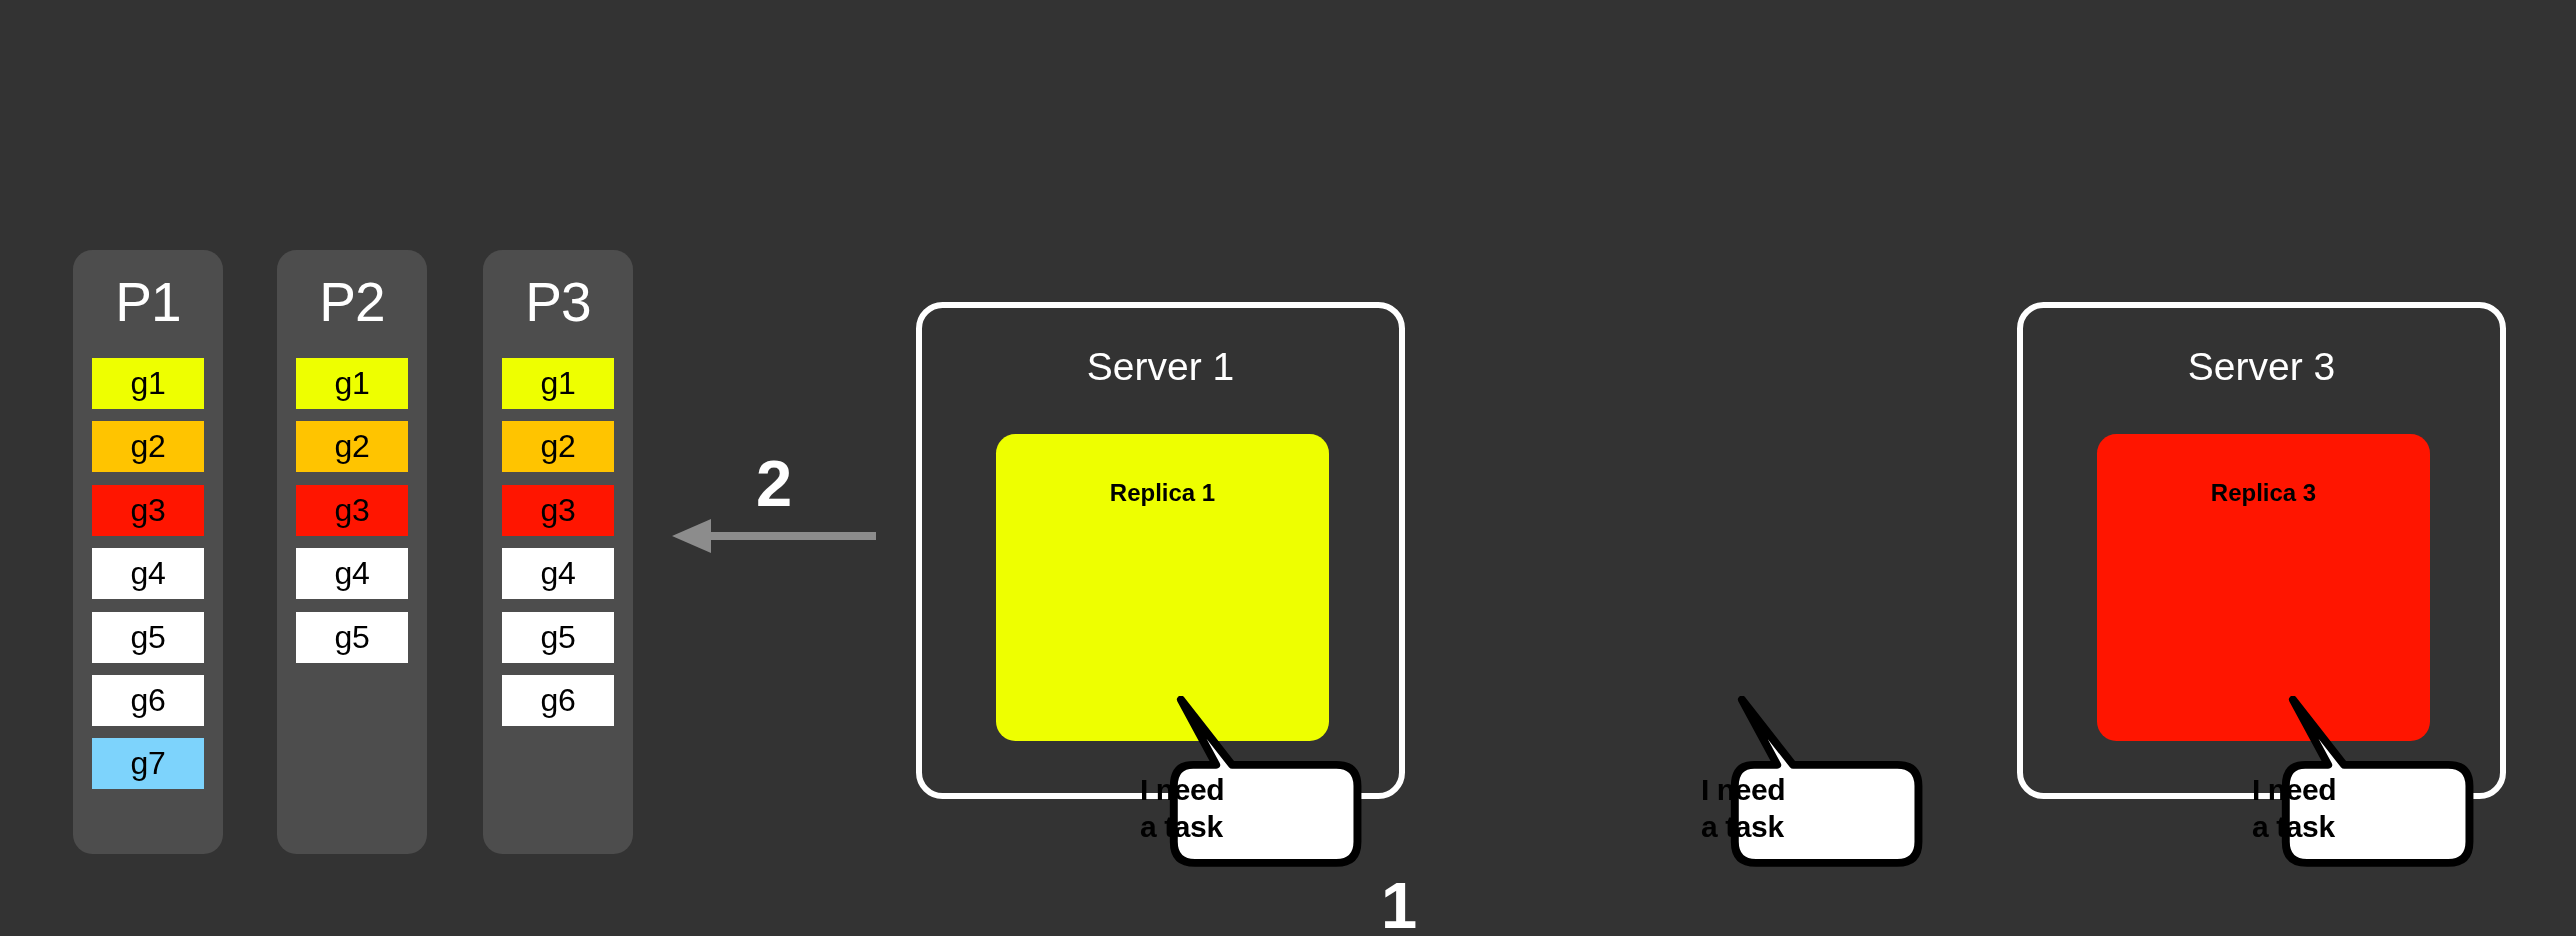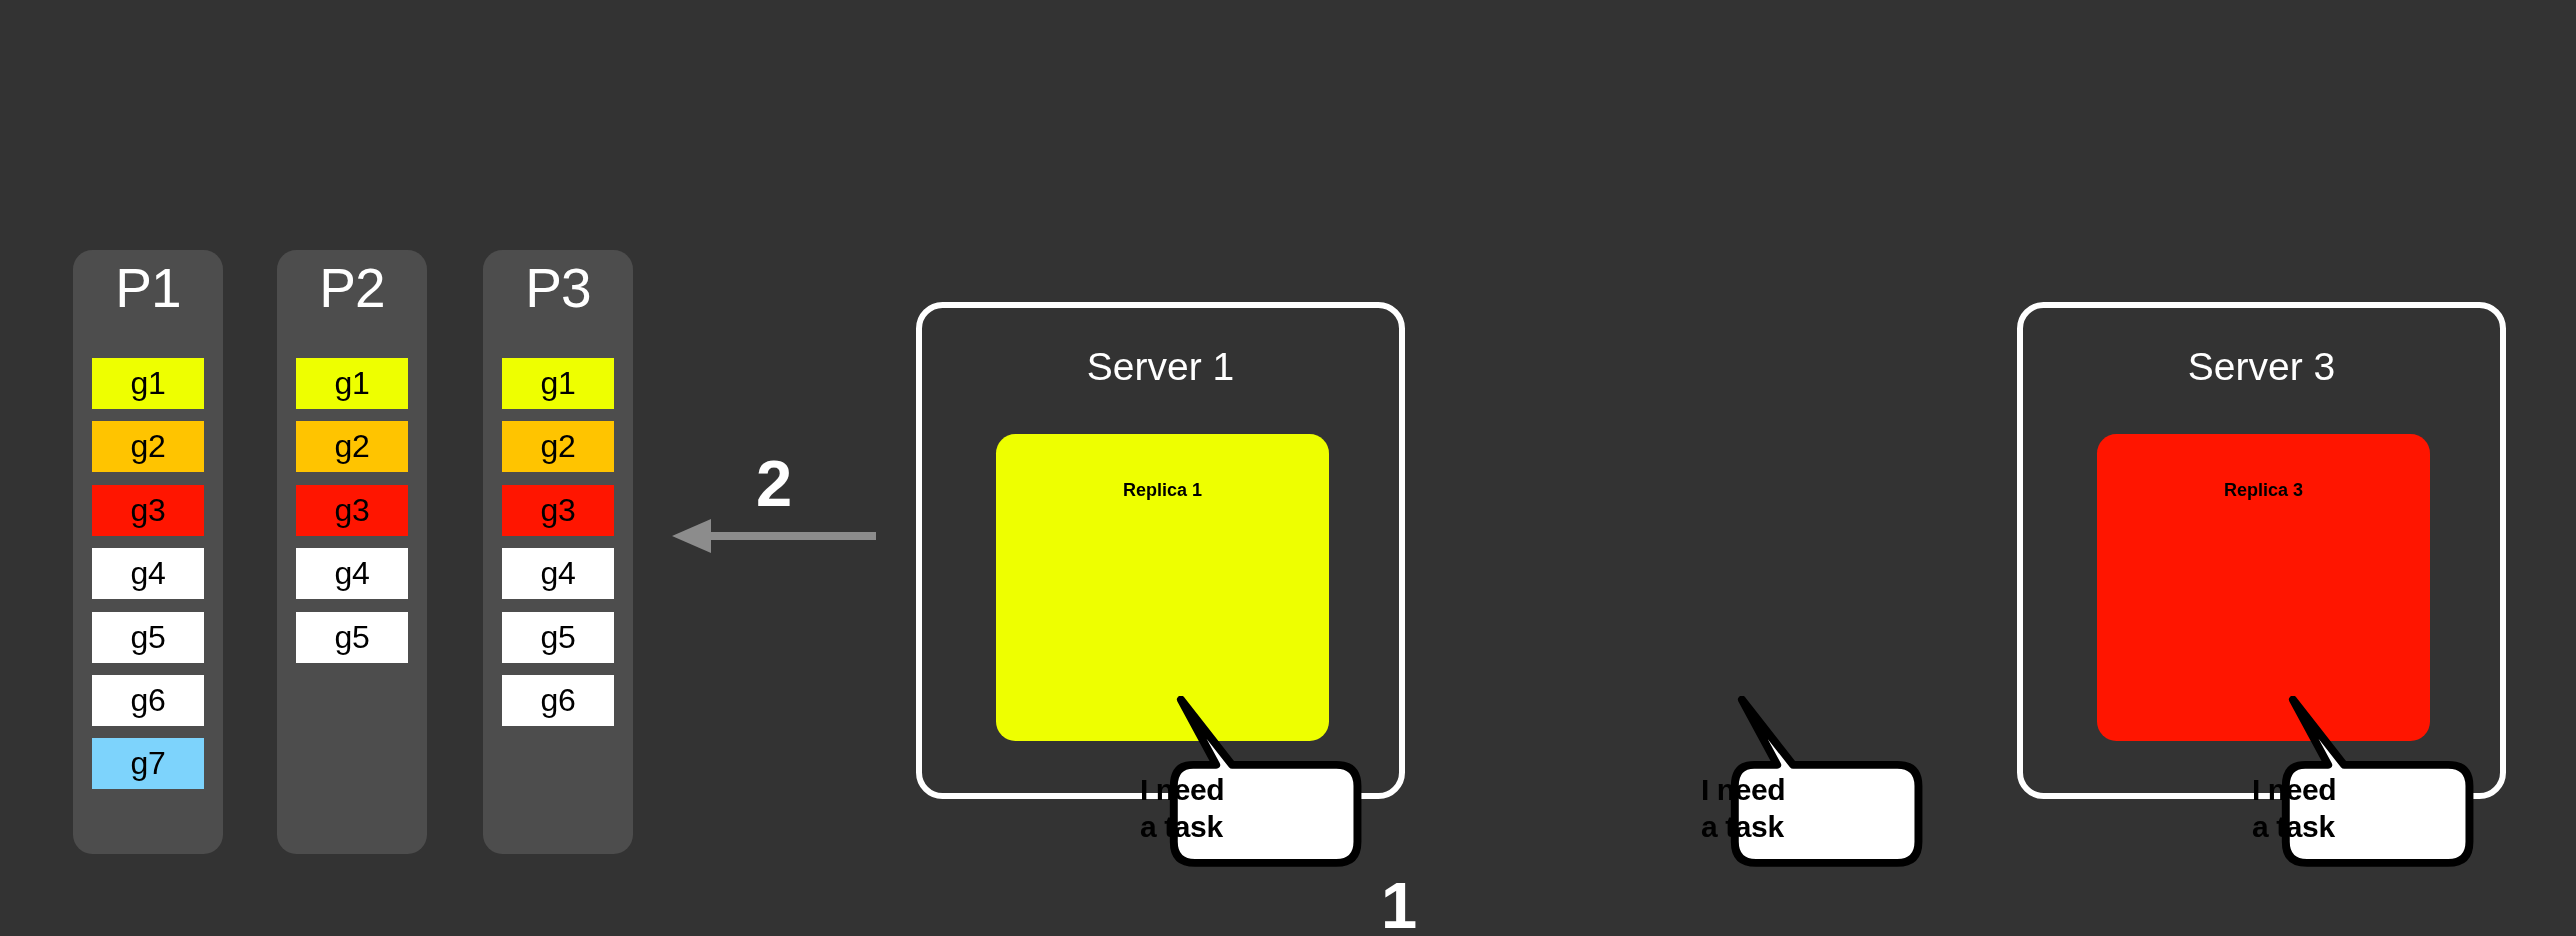--- a/index.html
+++ b/index.html
@@ -41,7 +41,7 @@
     font-weight: 400;
     text-align: center;
     line-height: 1;
-    padding-top: 11px;
+    padding-top: 25px;
     letter-spacing: -0.9px;
     font-family: "Liberation Sans", sans-serif;
   }

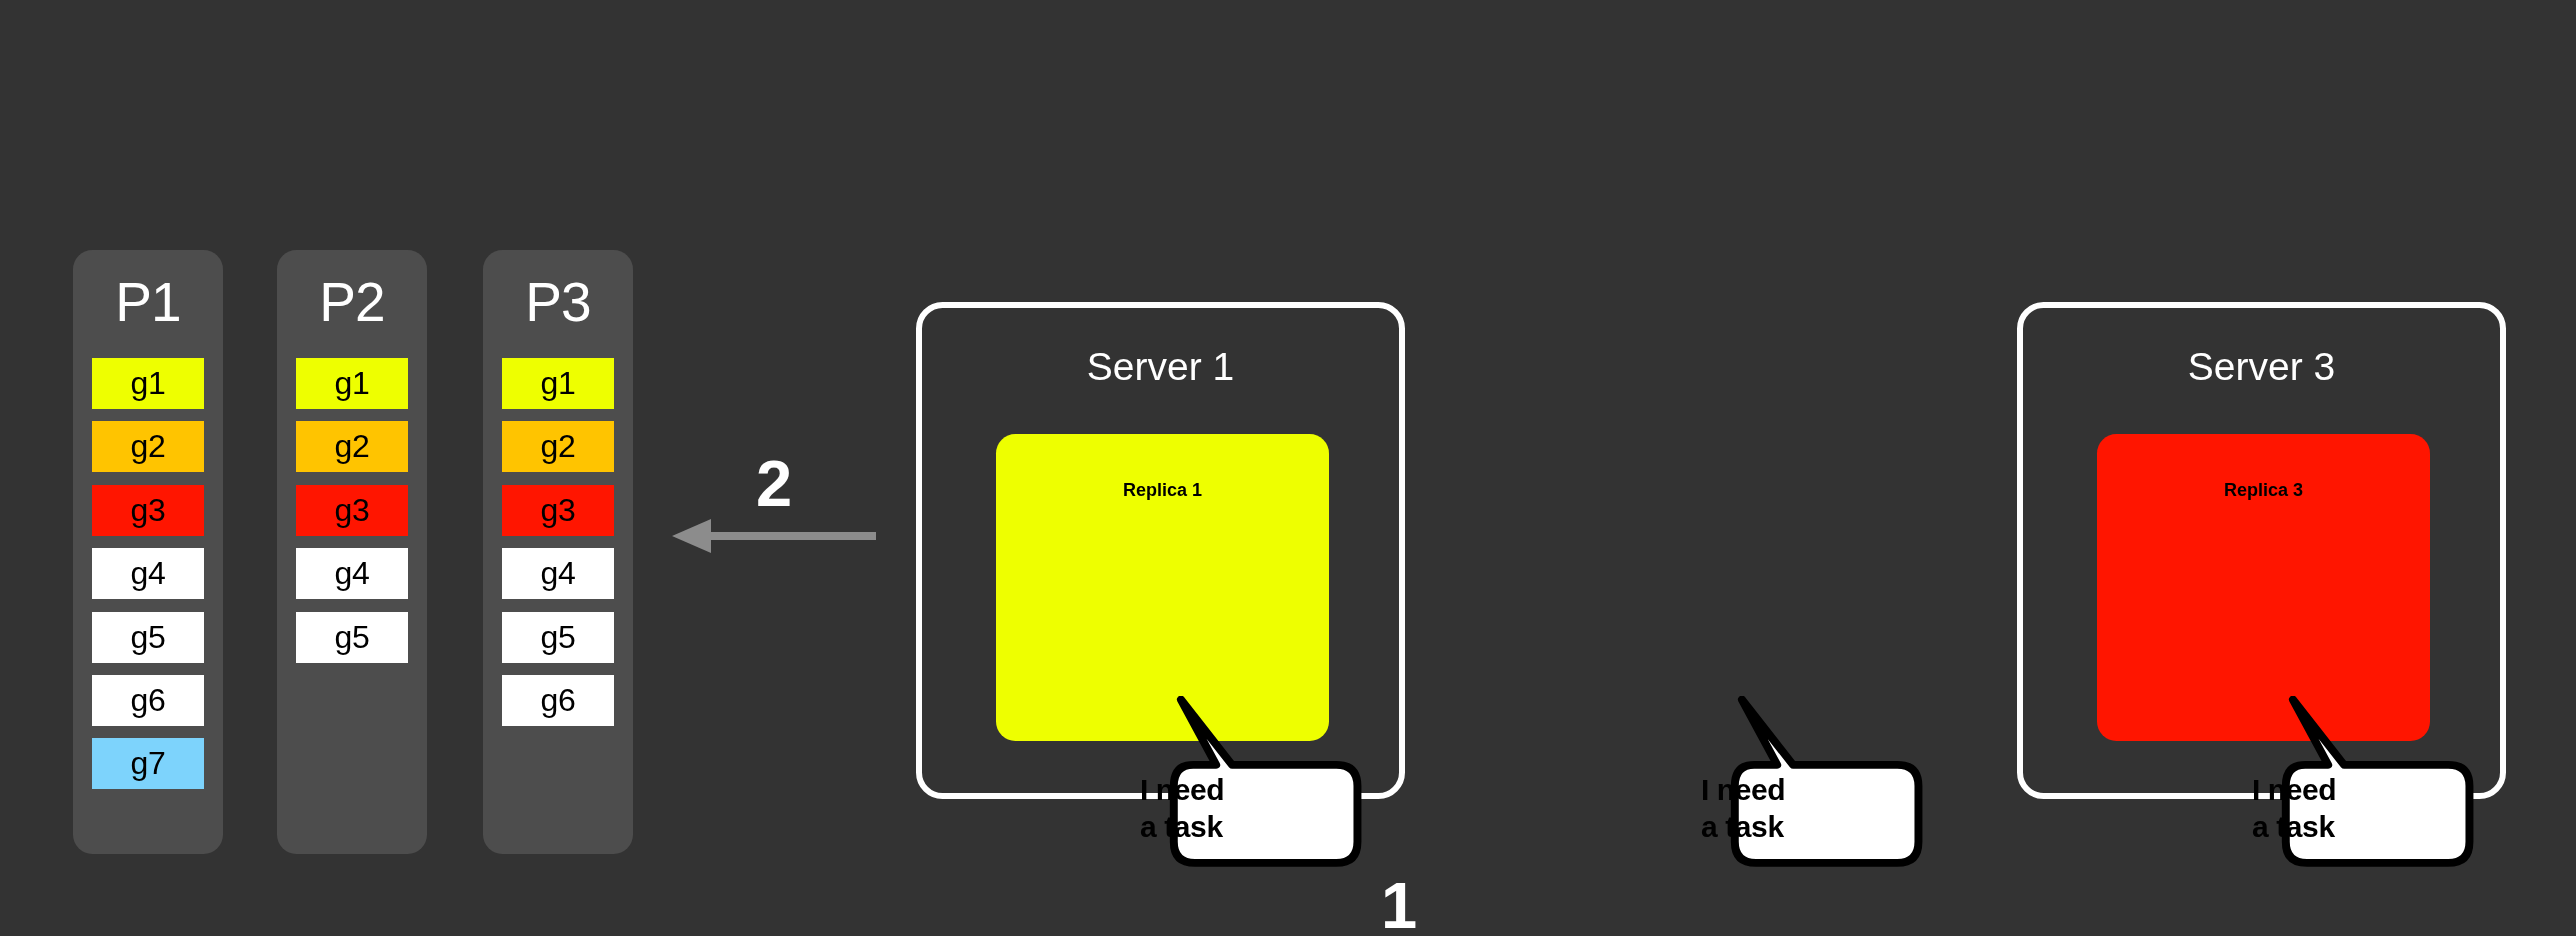--- a/index.html
+++ b/index.html
@@ -132,7 +132,7 @@
   }
   .replica-label {
     color: #000000;
-    font-size: 18px;
+    font-size: 24px;
     font-weight: bold;
     text-align: center;
     padding-top: 47px;

